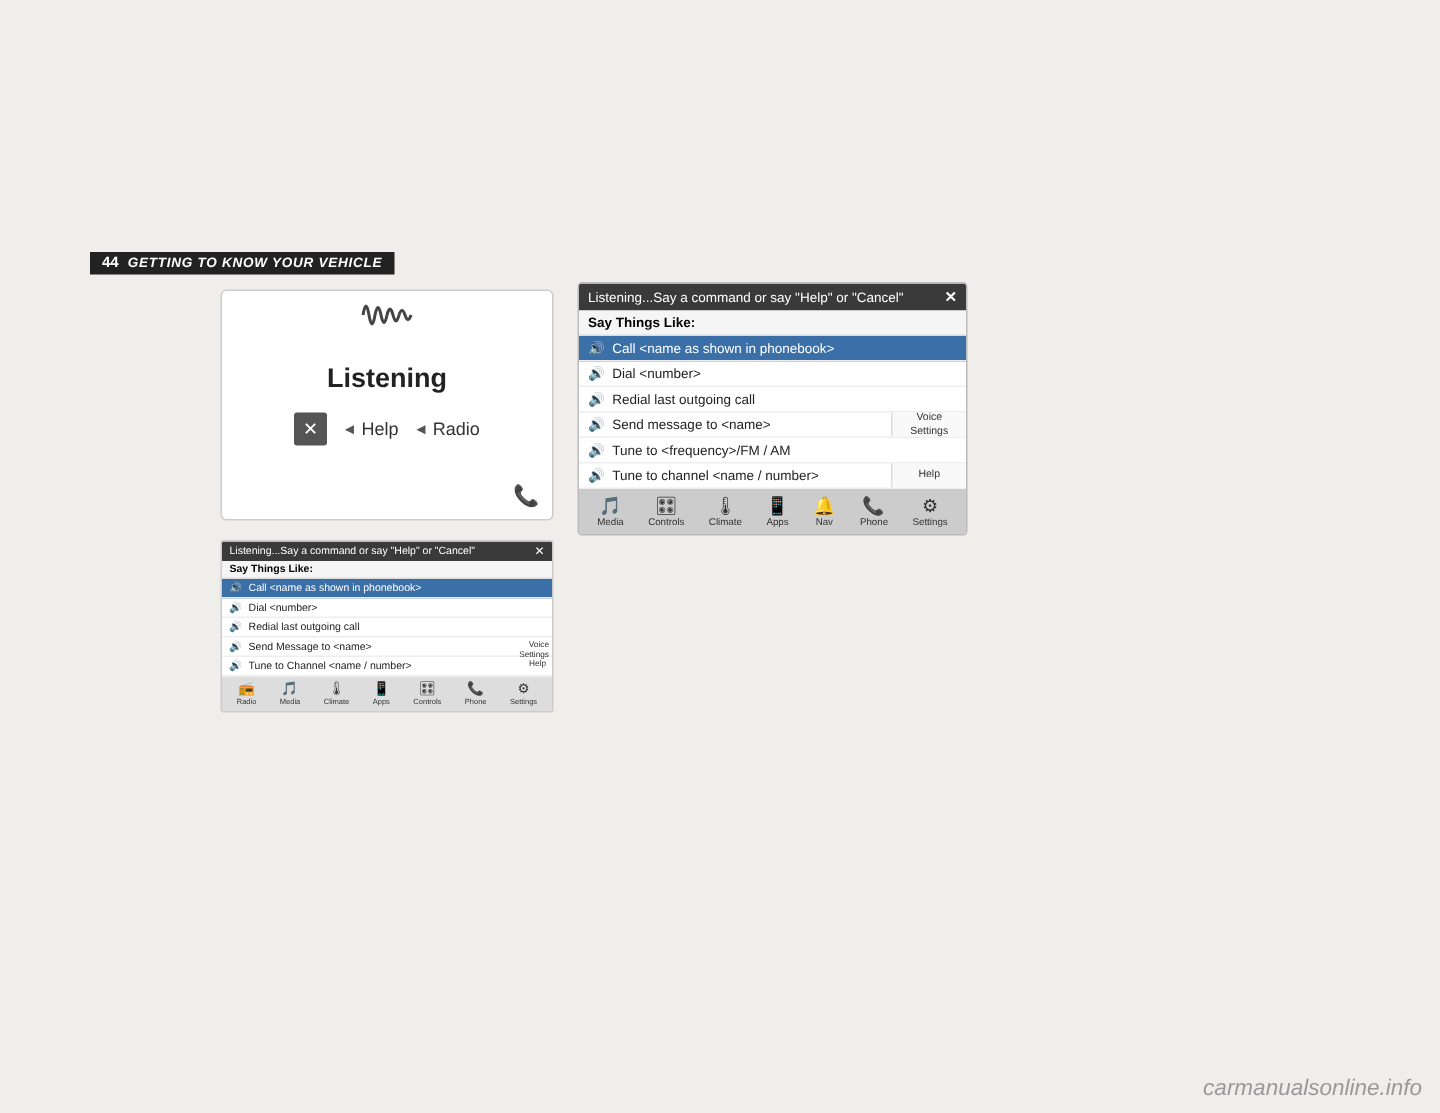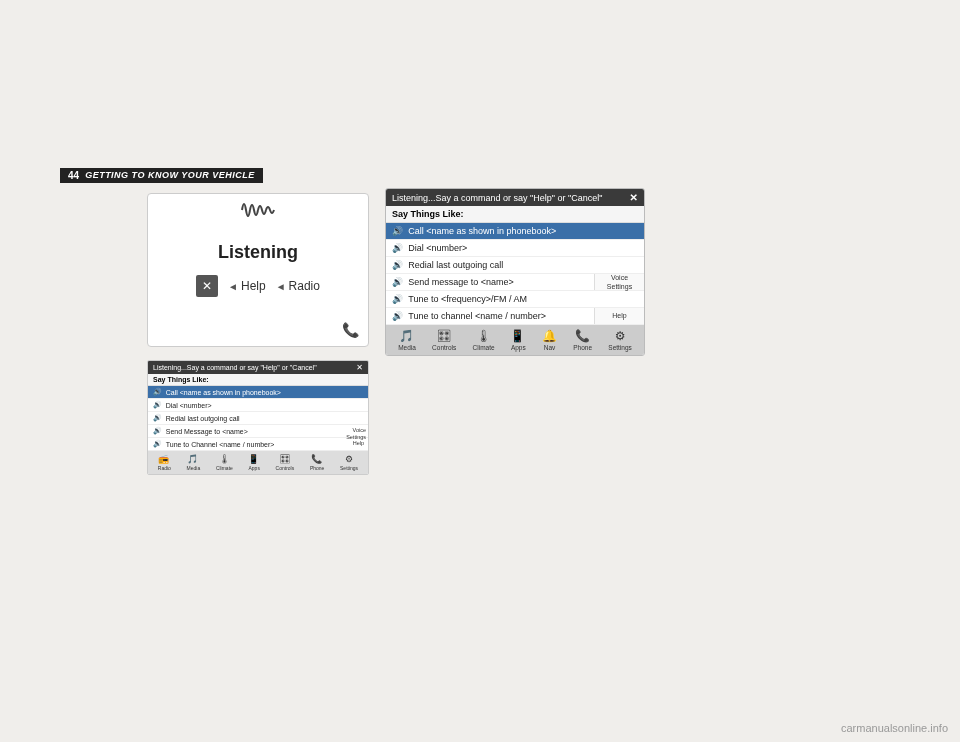--- a/index.html
+++ b/index.html
@@ -274,8 +274,9 @@
       position: absolute;
       bottom: 8px;
       right: 12px;
-      font-size: 11px;
+      font-size: 15px;
       color: #999;
+      font-style: italic;
     }
   </style>
 </head>

